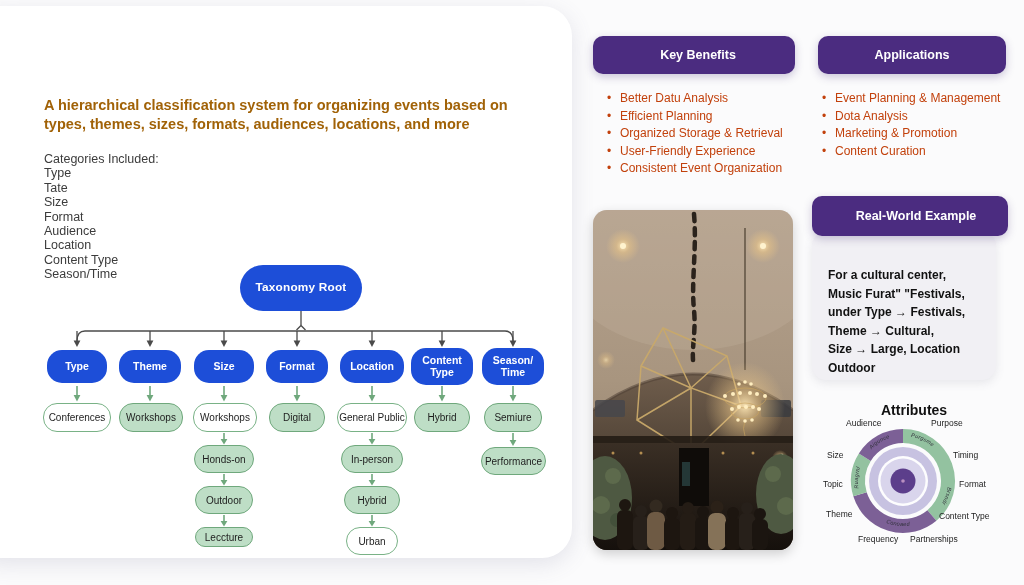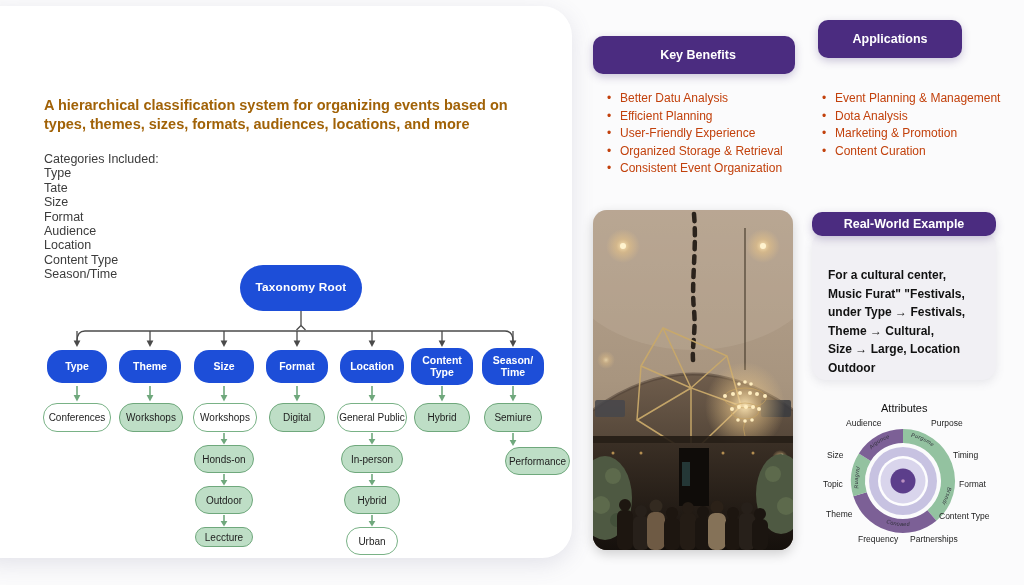--- a/index.html
+++ b/index.html
@@ -157,7 +157,7 @@
     <li>Consistent Event Organization</li>
   </ul>
 
-  <div class="pill-header" style="left:818px;top:20px;width:144px;">Applications</div>
+  <div class="pill-header" style="left:818px;top:36px;width:188px;">Applications</div>
   <ul class="blist" style="left:822px;top:90px;width:190px;">
     <li>Event Planning &amp; Management</li>
     <li>Dota Analysis</li>

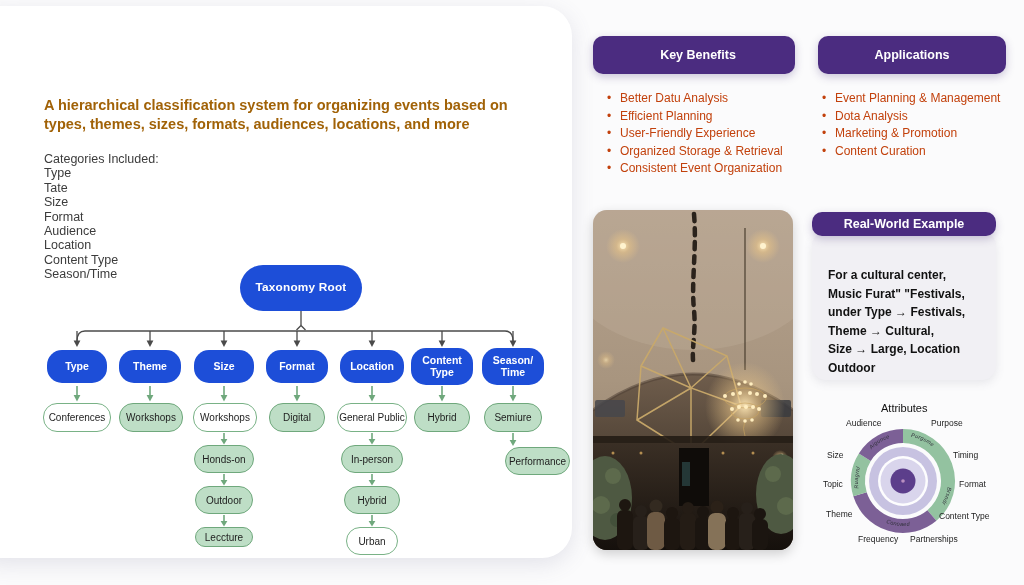--- a/index.html
+++ b/index.html
@@ -152,8 +152,8 @@
   <ul class="blist" style="left:607px;top:90px;width:190px;">
     <li>Better Datu Analysis</li>
     <li>Efficient Planning</li>
+    <li>Organized Storage &amp; Retrieval</li>
     <li>User-Friendly Experience</li>
-    <li>Organized Storage &amp; Retrieval</li>
     <li>Consistent Event Organization</li>
   </ul>
 

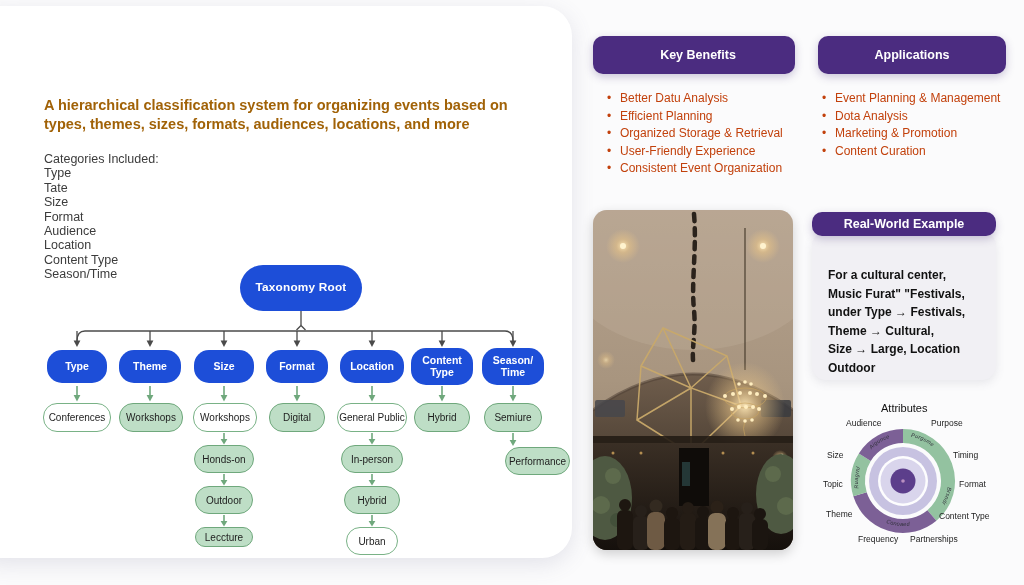--- a/index.html
+++ b/index.html
@@ -278,7 +278,7 @@
   </div>
 
   <div class="ex-body"></div>
-  <div class="pill-header" style="left:812px;top:212px;width:184px;height:24px;">Real-World Example</div>
+  <div class="pill-header" style="left:812px;top:196px;width:184px;height:40px;padding-left:12px;">Real-World Example</div>
   <div class="ex-text">
     <div>For a cultural center,</div>
     <div>Music Furat" "Festivals,</div>

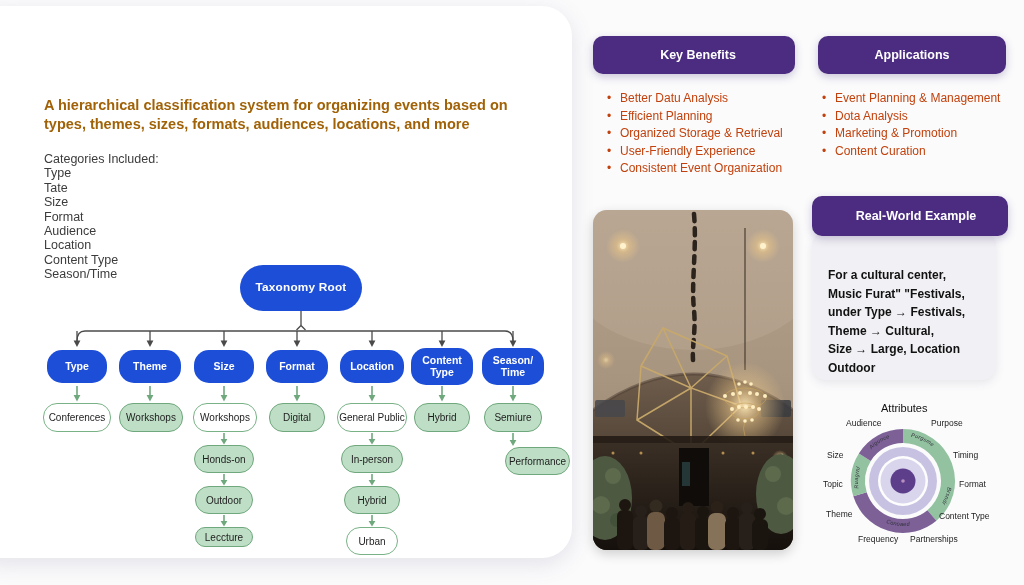--- a/index.html
+++ b/index.html
@@ -37,7 +37,7 @@
            border-radius:14px;box-shadow:0 3px 10px rgba(80,80,110,.12);}
   .ex-text{position:absolute;left:828px;top:266px;width:160px;font-size:12px;font-weight:bold;
            line-height:18.5px;color:#111;}
-  .wheel-title{position:absolute;left:881px;top:402px;font-size:11px;font-weight:normal;color:#111;}
+  .wheel-title{position:absolute;left:881px;top:402px;font-size:14px;font-weight:bold;color:#111;}
   .wlabel{position:absolute;font-size:8.5px;color:#222;white-space:nowrap;}
   .wheel-svg{position:absolute;left:845px;top:423px;width:116px;height:116px;}
 </style>

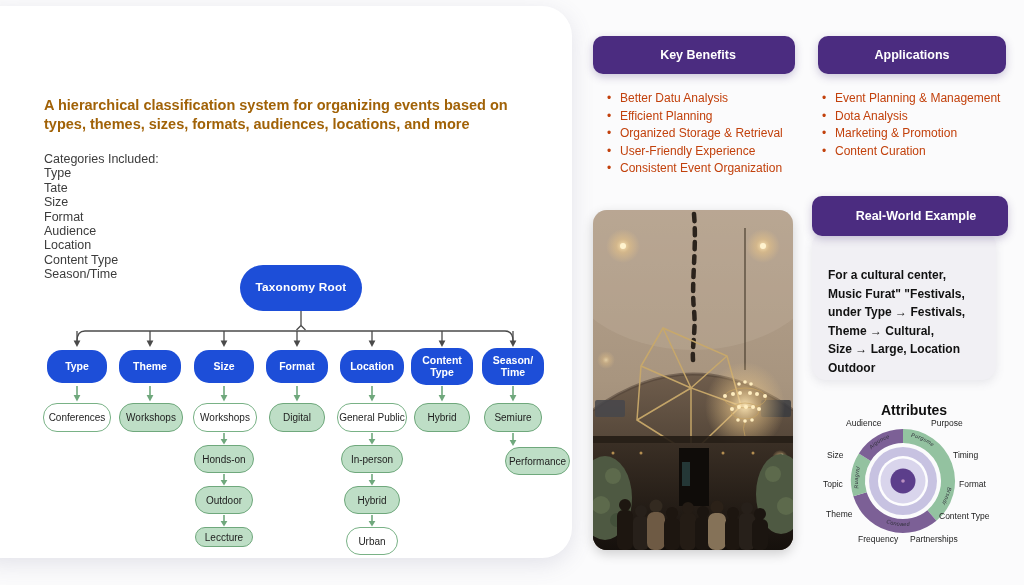--- a/index.html
+++ b/index.html
@@ -146,7 +146,7 @@
   <div class="gnode" style="left:344px;top:486px;width:56px;height:28px;">Hybrid</div>
   <div class="gnode wnode" style="left:346px;top:527px;width:52px;height:28px;">Urban</div>
 
-  <div class="gnode" style="left:481px;top:447px;width:65px;height:28px;margin-left:24px;">Performance</div>
+  <div class="gnode" style="left:481px;top:447px;width:65px;height:28px;">Performance</div>
 
   <div class="pill-header" style="left:593px;top:36px;width:194px;padding-left:8px;">Key Benefits</div>
   <ul class="blist" style="left:607px;top:90px;width:190px;">

